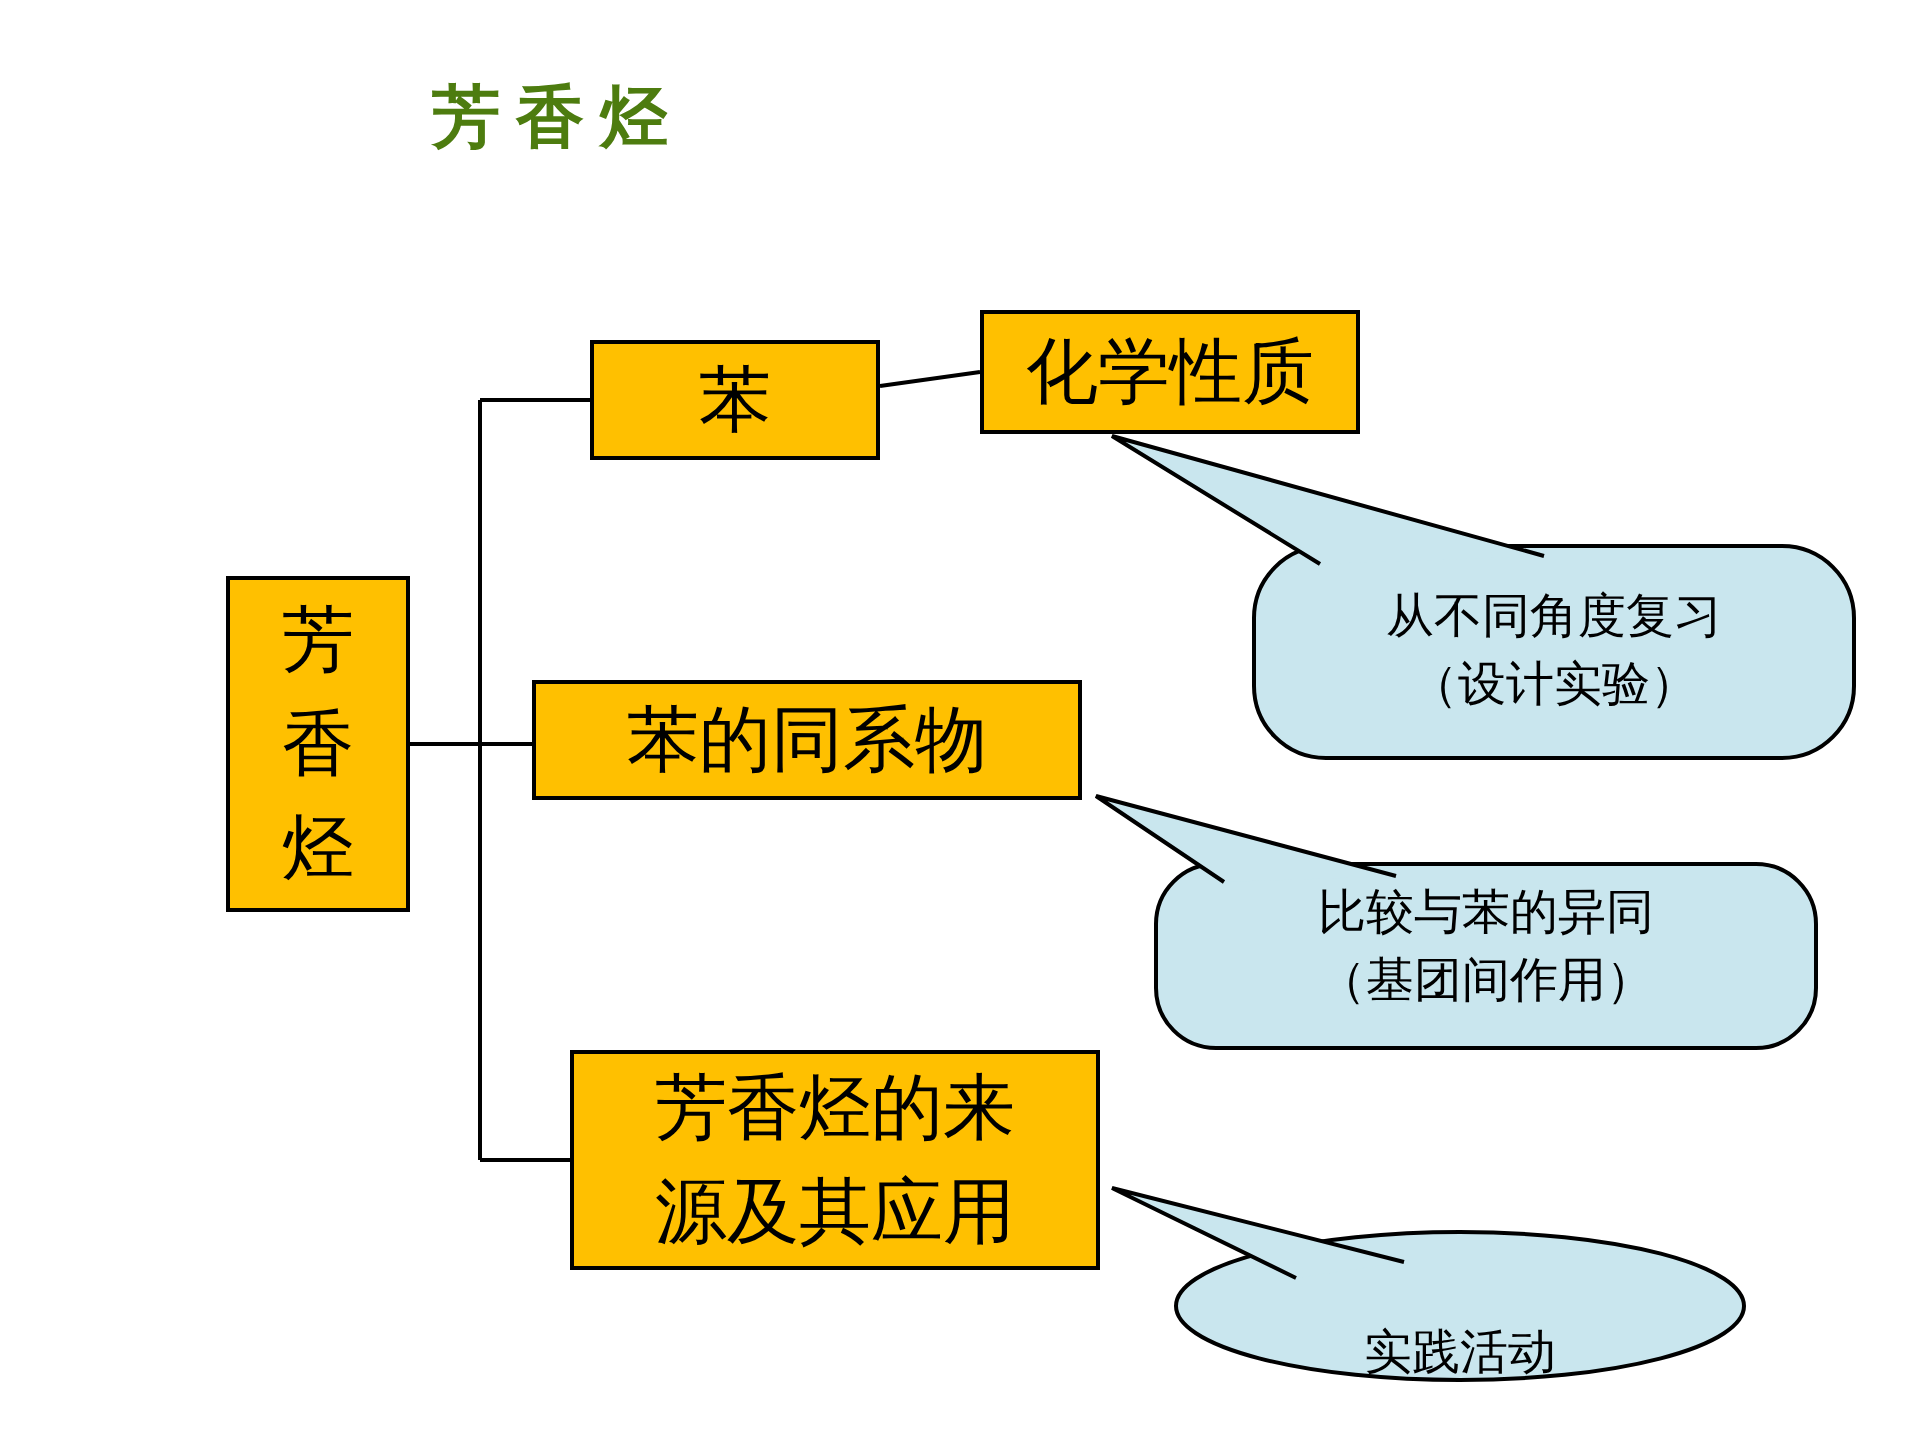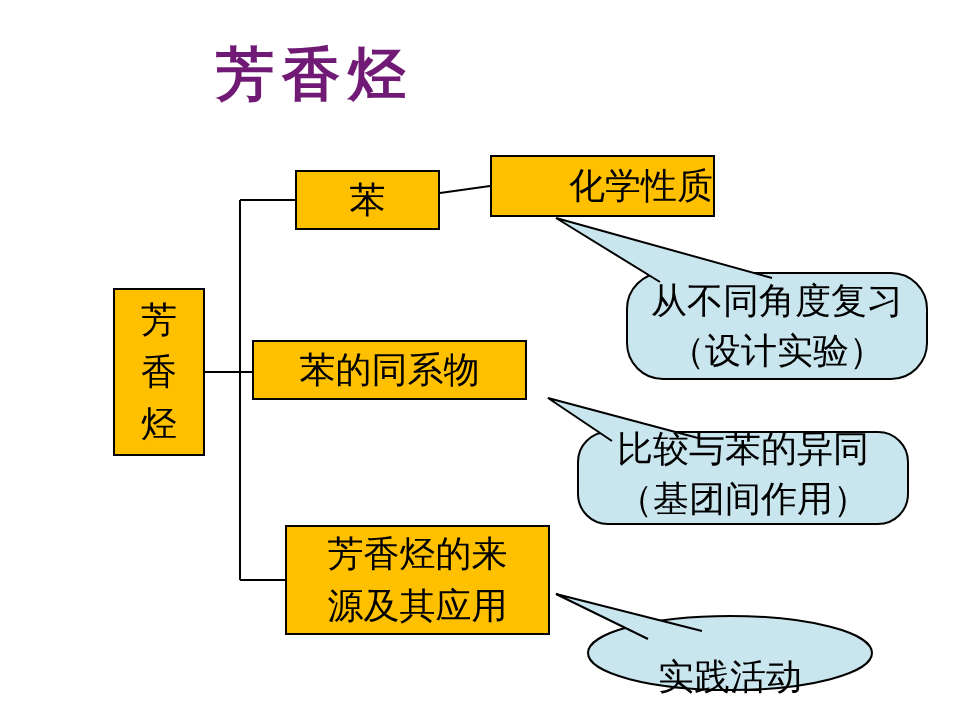--- a/index.html
+++ b/index.html
@@ -13,8 +13,8 @@
   }
   .title {
     position: absolute; left: 216px; top: 36px; margin: 0;
-    font-size: 58px; font-weight: bold;
-    color: #701a75; letter-spacing: 8px;
+    font-size: 34px; font-weight: bold;
+    color: #4d7c0f; letter-spacing: 8px;
   }
   svg.connector-layer { position: absolute; left: 0; top: 0; }
   .obox {

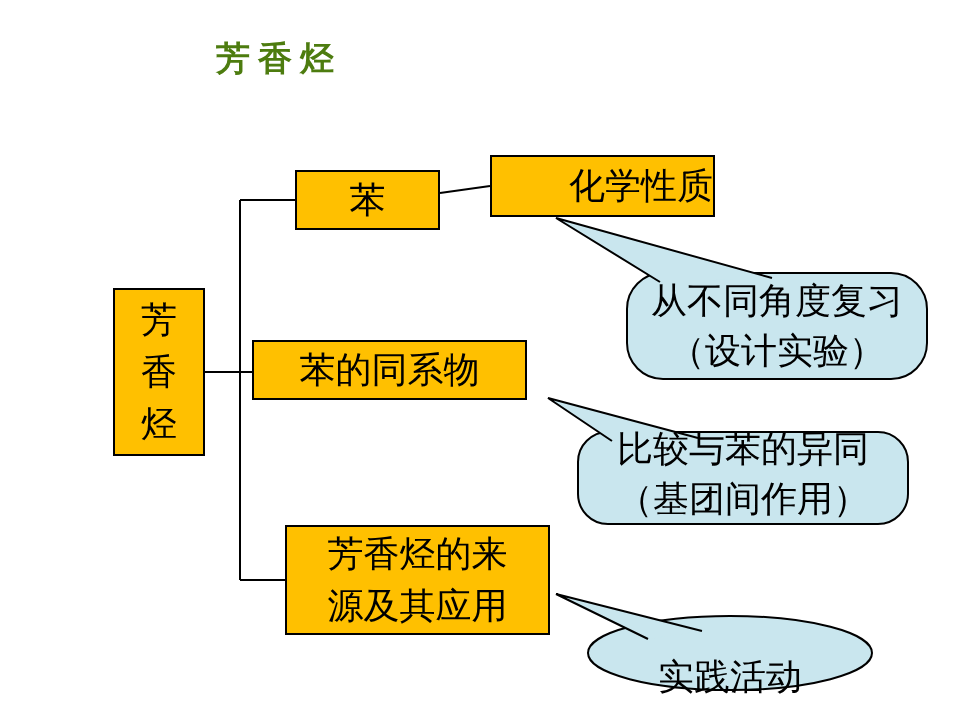--- a/index.html
+++ b/index.html
@@ -28,7 +28,7 @@
   }
   .box-root      { left: 113px; top: 288px; width: 92px;  height: 168px; }
   .box-benzene   { left: 295px; top: 170px; width: 145px; height: 60px; }
-  .box-properties{ left: 490px; top: 155px; width: 225px; height: 62px; justify-content: flex-end; }
+  .box-properties{ left: 490px; top: 155px; width: 190px; height: 62px; }
   .box-homologs  { left: 252px; top: 340px; width: 275px; height: 60px; }
   .box-sources   { left: 285px; top: 525px; width: 265px; height: 110px; text-align: center; }
   .callout-text {

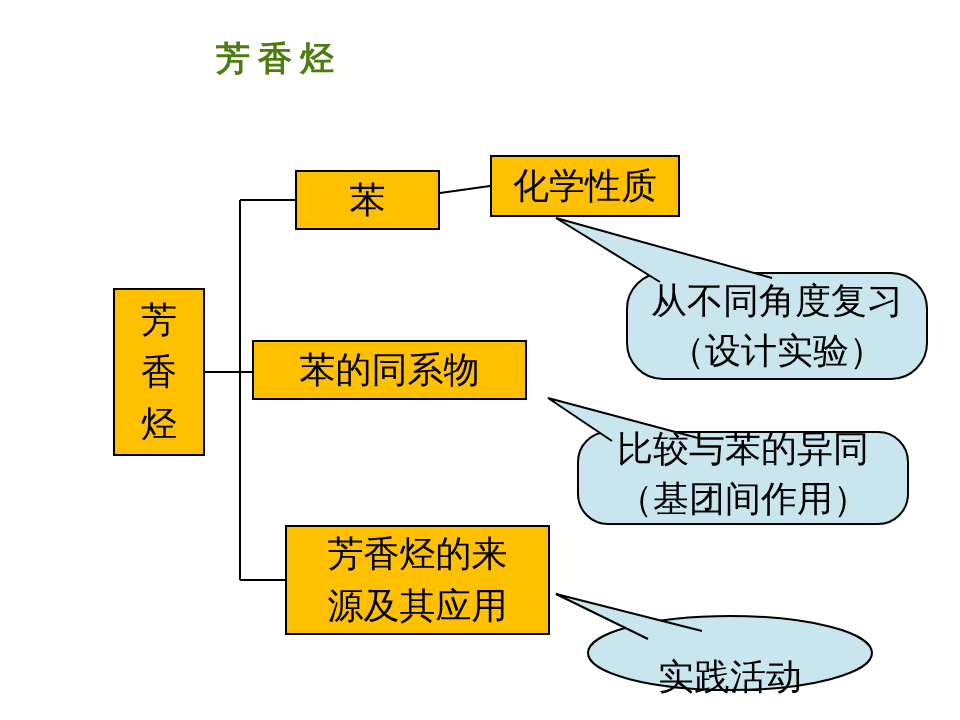--- a/index.html
+++ b/index.html
@@ -34,7 +34,7 @@
   .callout-text {
     position: absolute;
     display: flex; align-items: center; justify-content: center;
-    font-size: 36px; line-height: 1.4;
+    font-size: 24px; line-height: 1.4;
     text-align: center; white-space: pre-line;
   }
   .text-review   { left: 627px; top: 273px; width: 300px; height: 106px; }

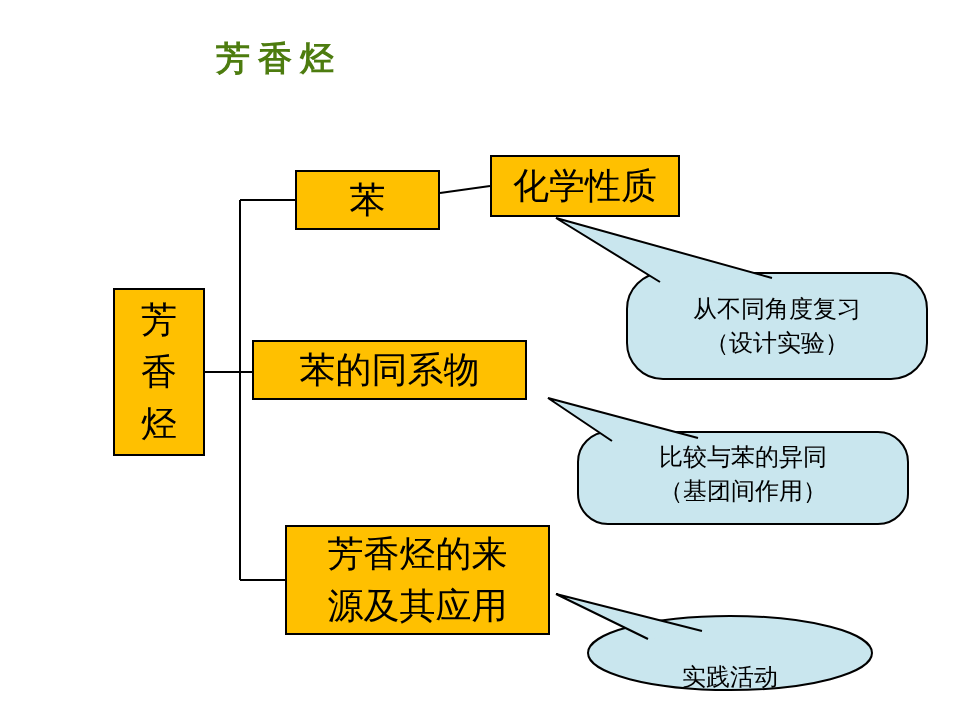--- a/index.html
+++ b/index.html
@@ -29,7 +29,7 @@
   .box-root      { left: 113px; top: 288px; width: 92px;  height: 168px; }
   .box-benzene   { left: 295px; top: 170px; width: 145px; height: 60px; }
   .box-properties{ left: 490px; top: 155px; width: 190px; height: 62px; }
-  .box-homologs  { left: 252px; top: 340px; width: 275px; height: 60px; }
+  .box-homologs  { left: 266px; top: 340px; width: 275px; height: 60px; }
   .box-sources   { left: 285px; top: 525px; width: 265px; height: 110px; text-align: center; }
   .callout-text {
     position: absolute;

